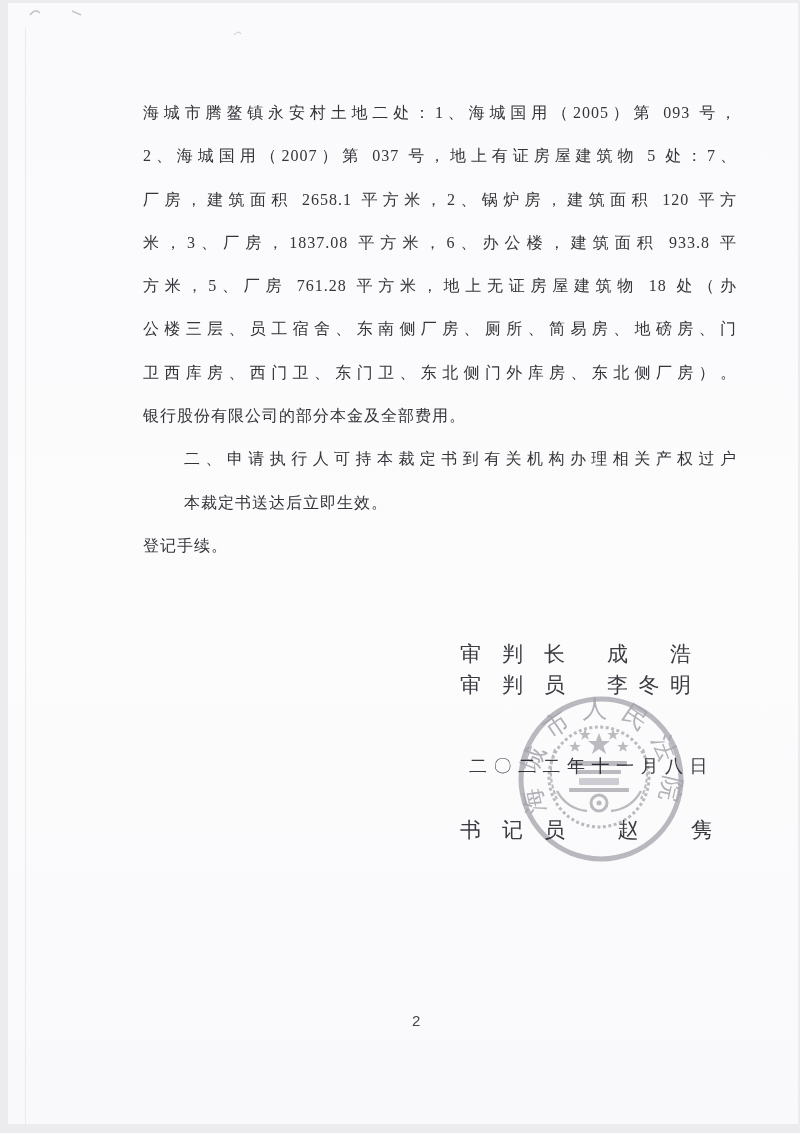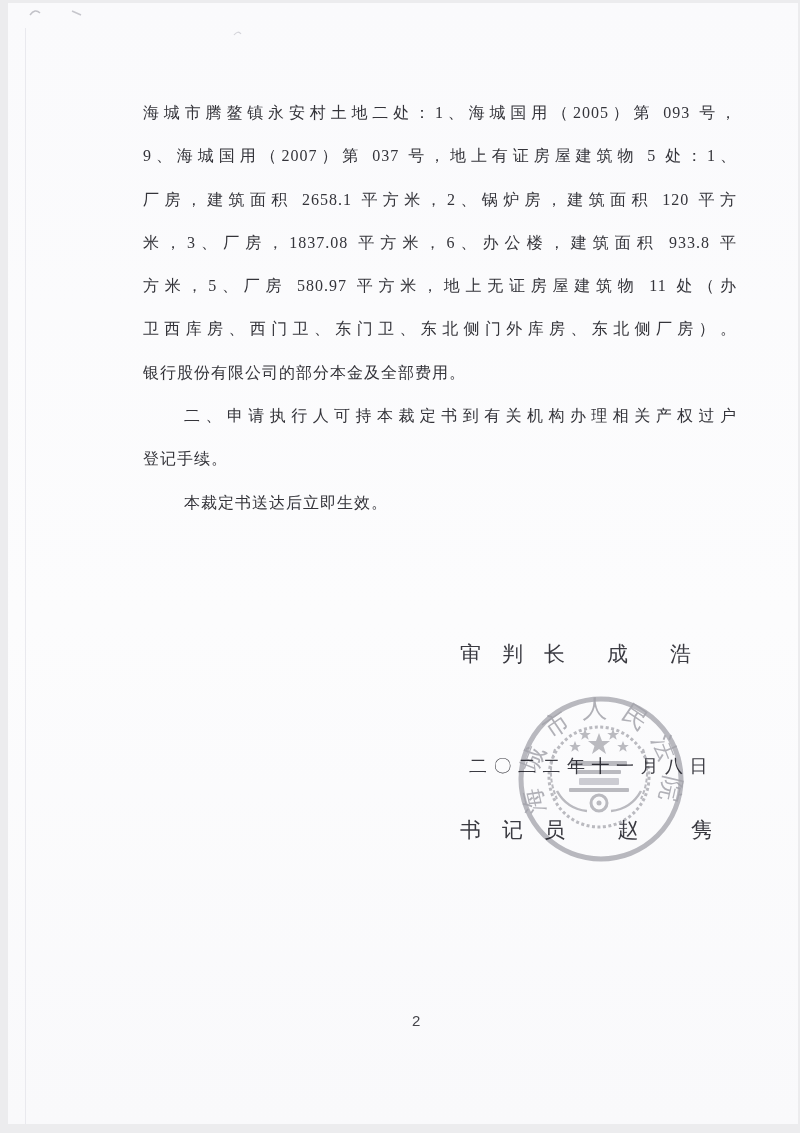--- a/index.html
+++ b/index.html
@@ -100,7 +100,7 @@
 
     <div class="body-text">
       <div class="bline j">海城市腾鳌镇永安村土地二处：1、海城国用（2005）第 093 号，</div>
-      <div class="bline j">9、海城国用（2007）第 037 号，地上有证房屋建筑物 5 处：1、</div>
+      <div class="bline j">2、海城国用（2007）第 037 号，地上有证房屋建筑物 5 处：7、</div>
       <div class="bline j">厂房，建筑面积 2658.1 平方米，2、锅炉房，建筑面积 120 平方</div>
       <div class="bline j">米，3、厂房，1837.08 平方米，6、办公楼，建筑面积 933.8 平</div>
       <div class="bline j">方米，5、厂房 580.97 平方米，地上无证房屋建筑物 11 处（办</div>

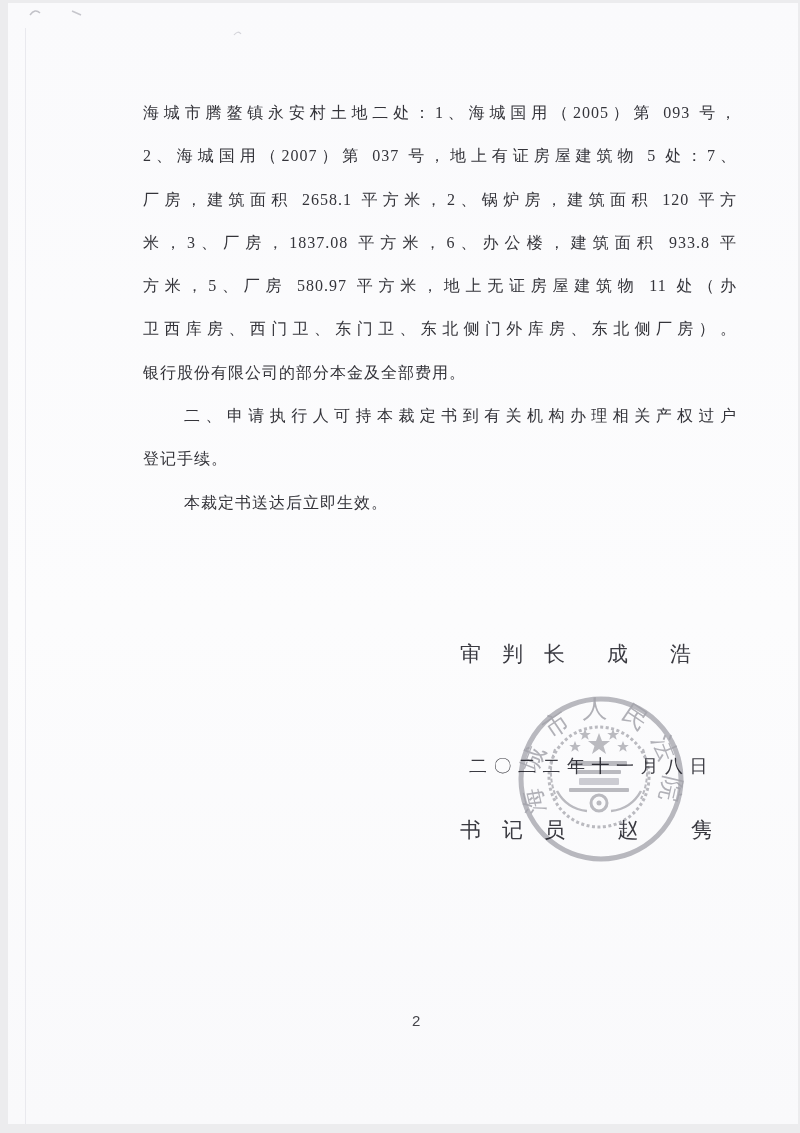--- a/index.html
+++ b/index.html
@@ -103,7 +103,7 @@
       <div class="bline j">2、海城国用（2007）第 037 号，地上有证房屋建筑物 5 处：7、</div>
       <div class="bline j">厂房，建筑面积 2658.1 平方米，2、锅炉房，建筑面积 120 平方</div>
       <div class="bline j">米，3、厂房，1837.08 平方米，6、办公楼，建筑面积 933.8 平</div>
-      <div class="bline j">方米，5、厂房 580.97 平方米，地上无证房屋建筑物 11 处（办</div>
+      <div class="bline j">方米，5、厂房 761.28 平方米，地上无证房屋建筑物 18 处（办</div>
       <div class="bline j">卫西库房、西门卫、东门卫、东北侧门外库房、东北侧厂房）。</div>
       <div class="bline">银行股份有限公司的部分本金及全部费用。</div>
       <div class="bline j ind">二、申请执行人可持本裁定书到有关机构办理相关产权过户</div>

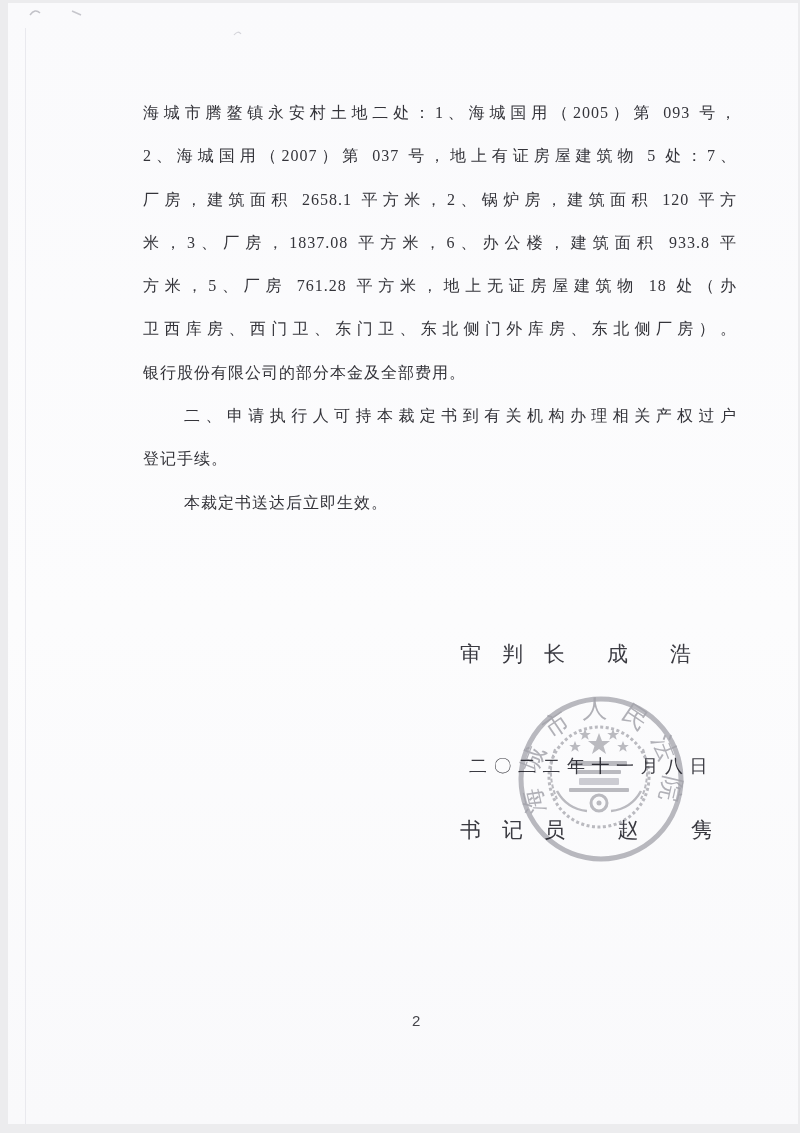--- a/index.html
+++ b/index.html
@@ -104,6 +104,7 @@
       <div class="bline j">厂房，建筑面积 2658.1 平方米，2、锅炉房，建筑面积 120 平方</div>
       <div class="bline j">米，3、厂房，1837.08 平方米，6、办公楼，建筑面积 933.8 平</div>
       <div class="bline j">方米，5、厂房 761.28 平方米，地上无证房屋建筑物 18 处（办</div>
+      <div class="bline j">公楼三层、员工宿舍、东南侧厂房、厕所、简易房、地磅房、门</div>
       <div class="bline j">卫西库房、西门卫、东门卫、东北侧门外库房、东北侧厂房）。</div>
       <div class="bline">银行股份有限公司的部分本金及全部费用。</div>
       <div class="bline j ind">二、申请执行人可持本裁定书到有关机构办理相关产权过户</div>

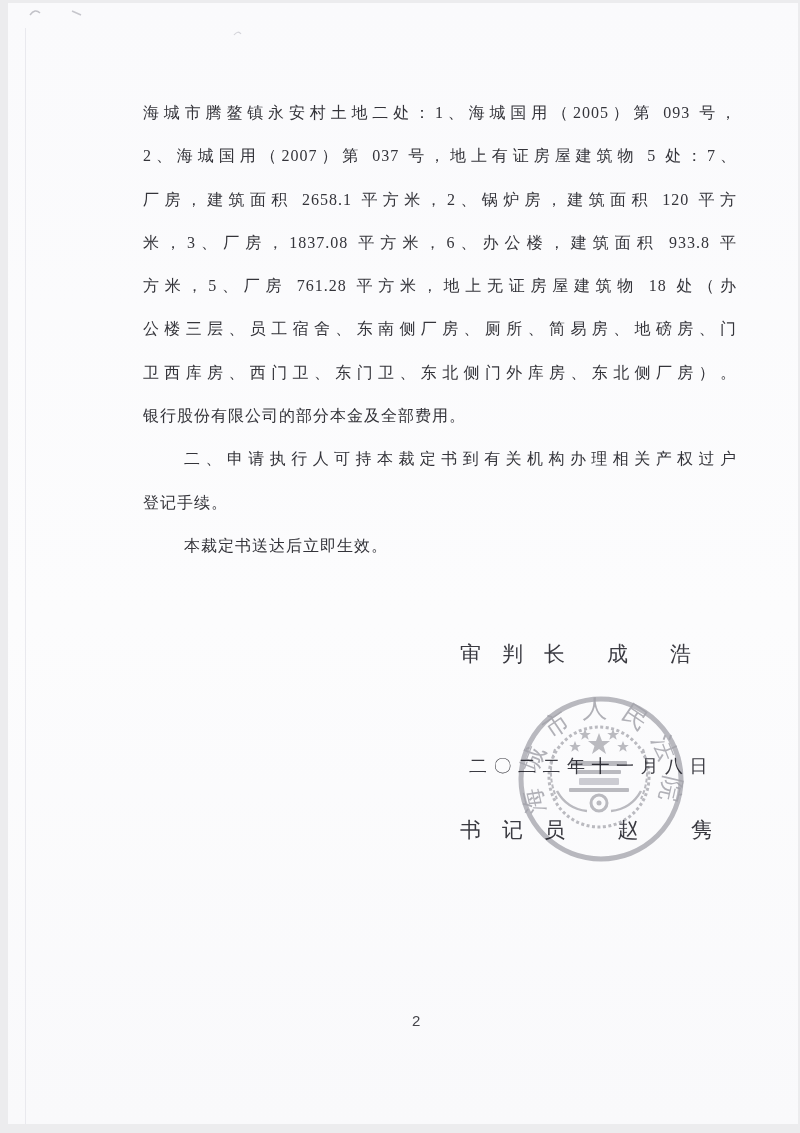--- a/index.html
+++ b/index.html
@@ -108,8 +108,8 @@
       <div class="bline j">卫西库房、西门卫、东门卫、东北侧门外库房、东北侧厂房）。</div>
       <div class="bline">银行股份有限公司的部分本金及全部费用。</div>
       <div class="bline j ind">二、申请执行人可持本裁定书到有关机构办理相关产权过户</div>
+      <div class="bline ind">本裁定书送达后立即生效。</div>
       <div class="bline">登记手续。</div>
-      <div class="bline ind">本裁定书送达后立即生效。</div>
     </div>
 
     <div class="sig-block">

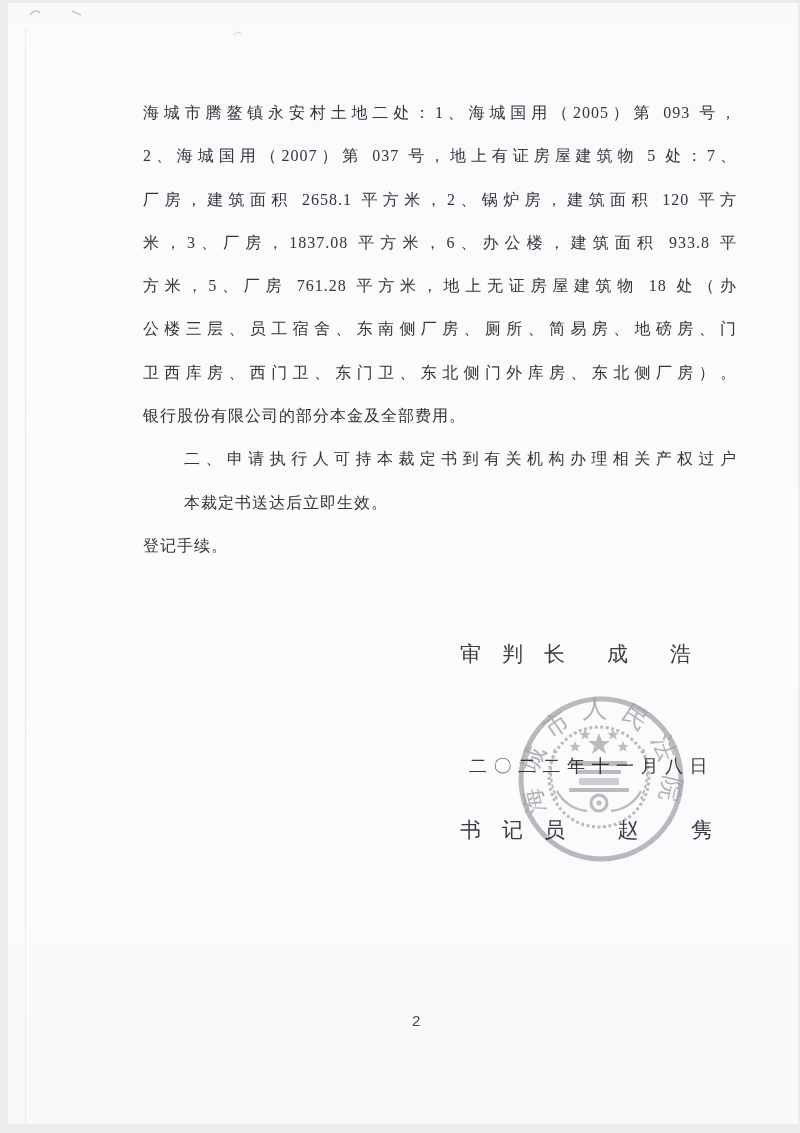--- a/index.html
+++ b/index.html
@@ -114,6 +114,7 @@
 
     <div class="sig-block">
       <div class="sig-line">审　判　长　　成　　浩</div>
+      <div class="sig-line">审　判　员　　李 冬 明</div>
     </div>
 
     <div class="date-line">二〇二二年十一月八日</div>

